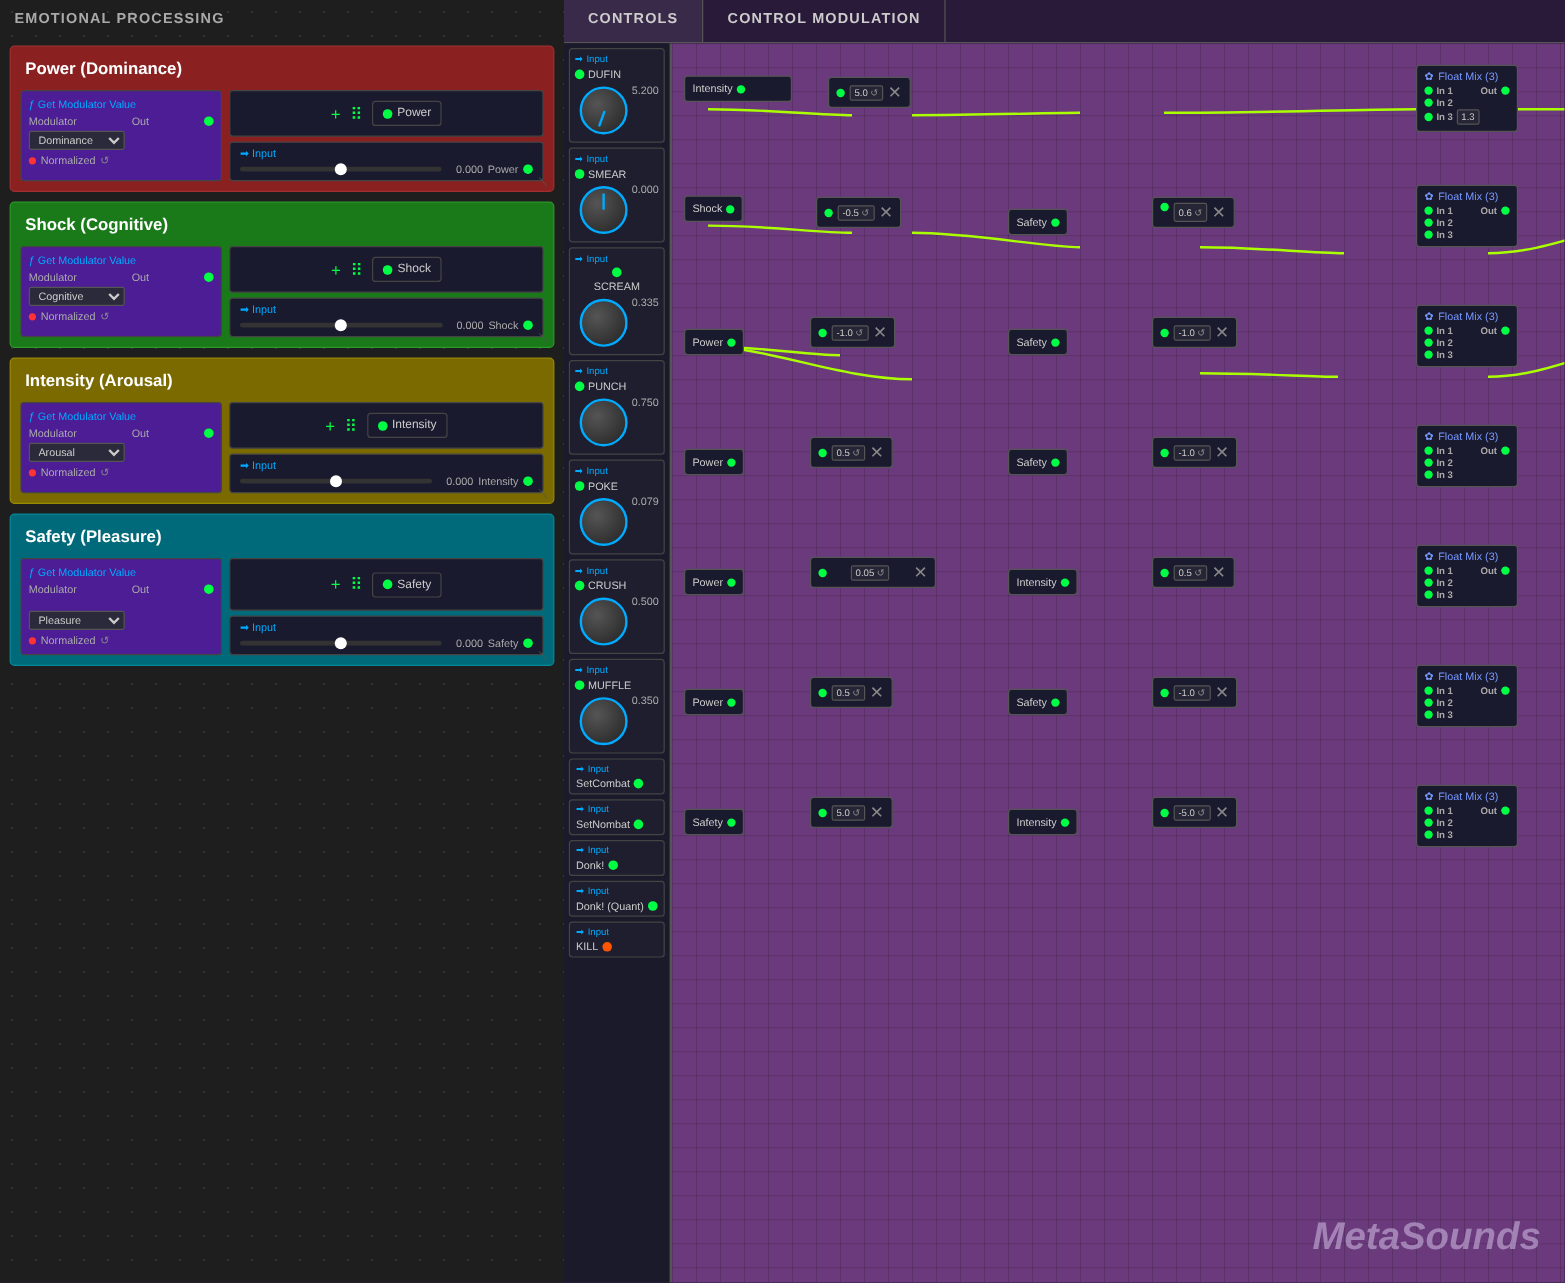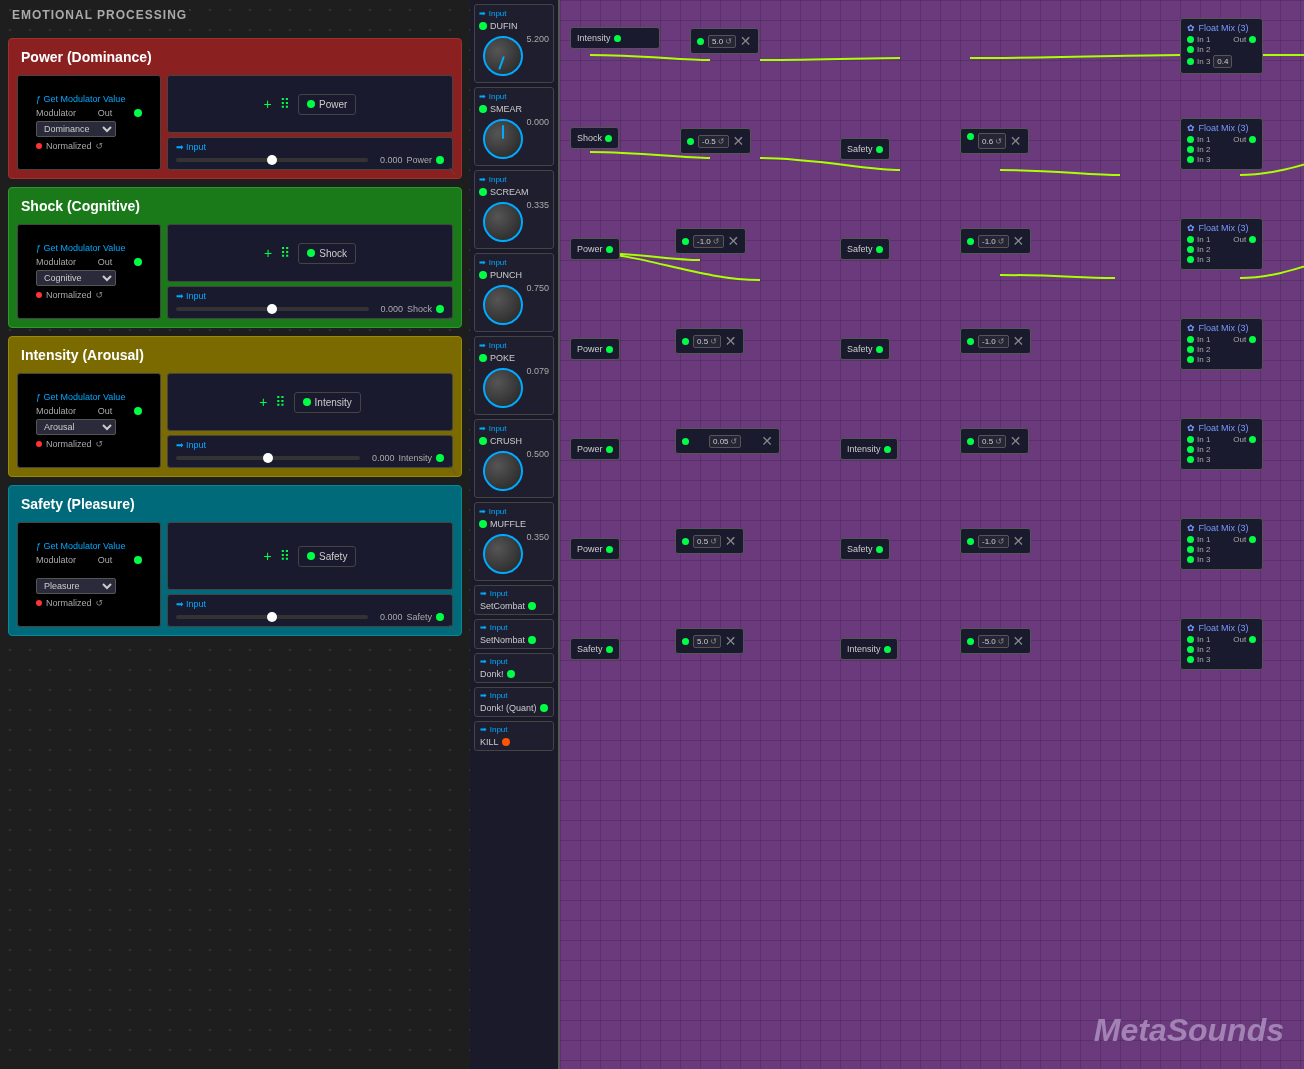--- a/index.html
+++ b/index.html
@@ -595,6 +595,10 @@
 
   <div class="right-container">
 
+    <div class="panel-header-row">
+      <div class="panel-tab active">CONTROLS</div>
+      <div class="panel-tab">CONTROL MODULATION</div>
+    </div>
 
     <div class="content-row">
 

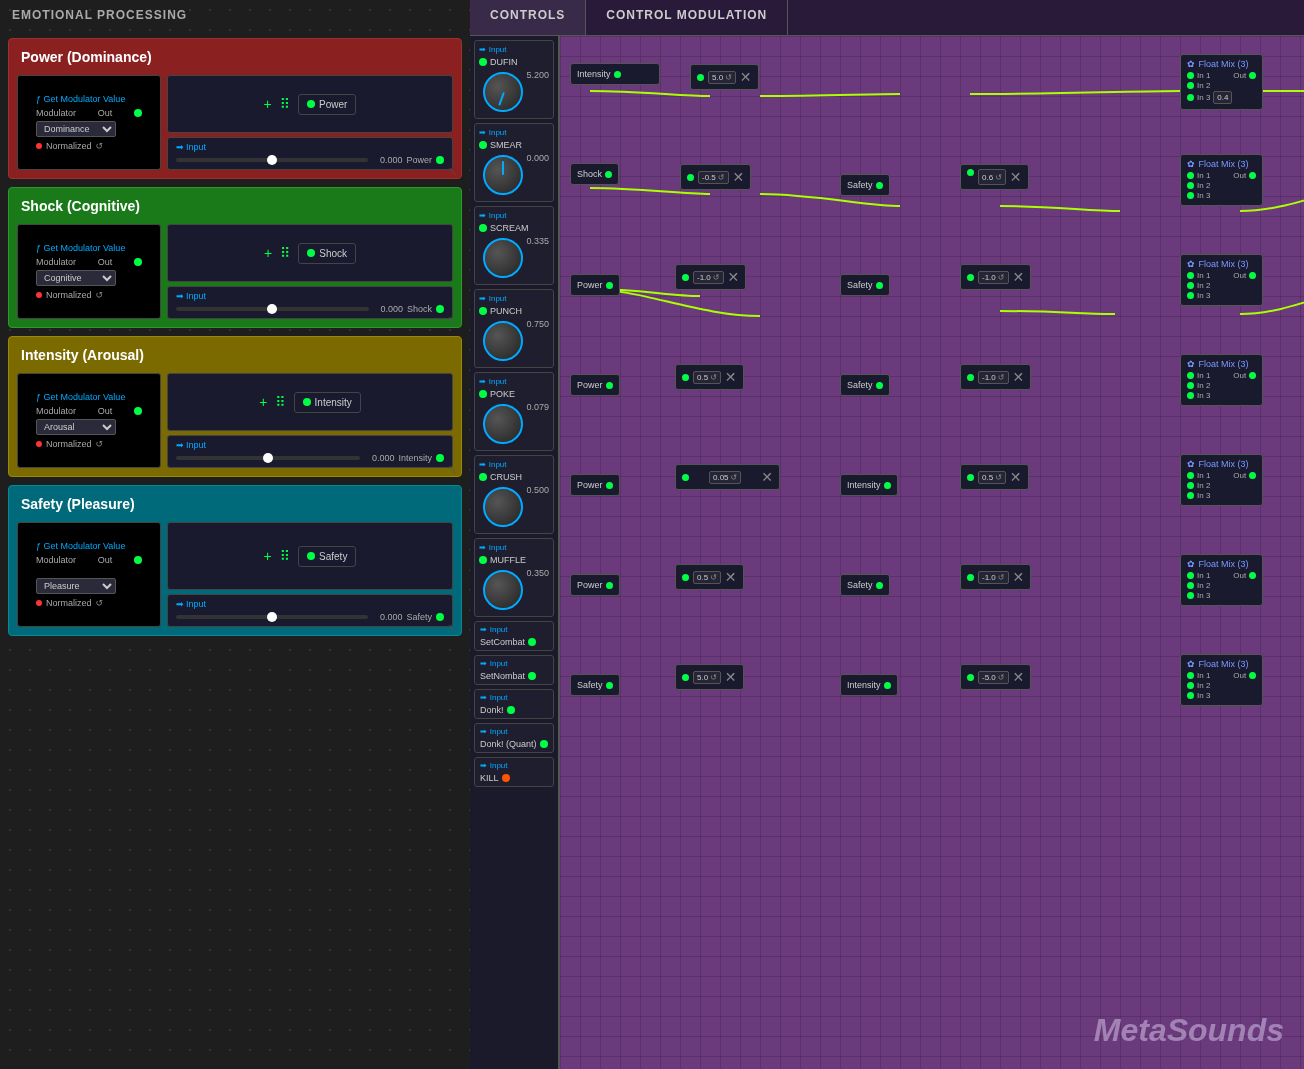--- a/index.html
+++ b/index.html
@@ -359,6 +359,7 @@
     .port-label {
       font-size: 8px;
       color: #aaa;
+      font-weight: bold;
     }
 
     

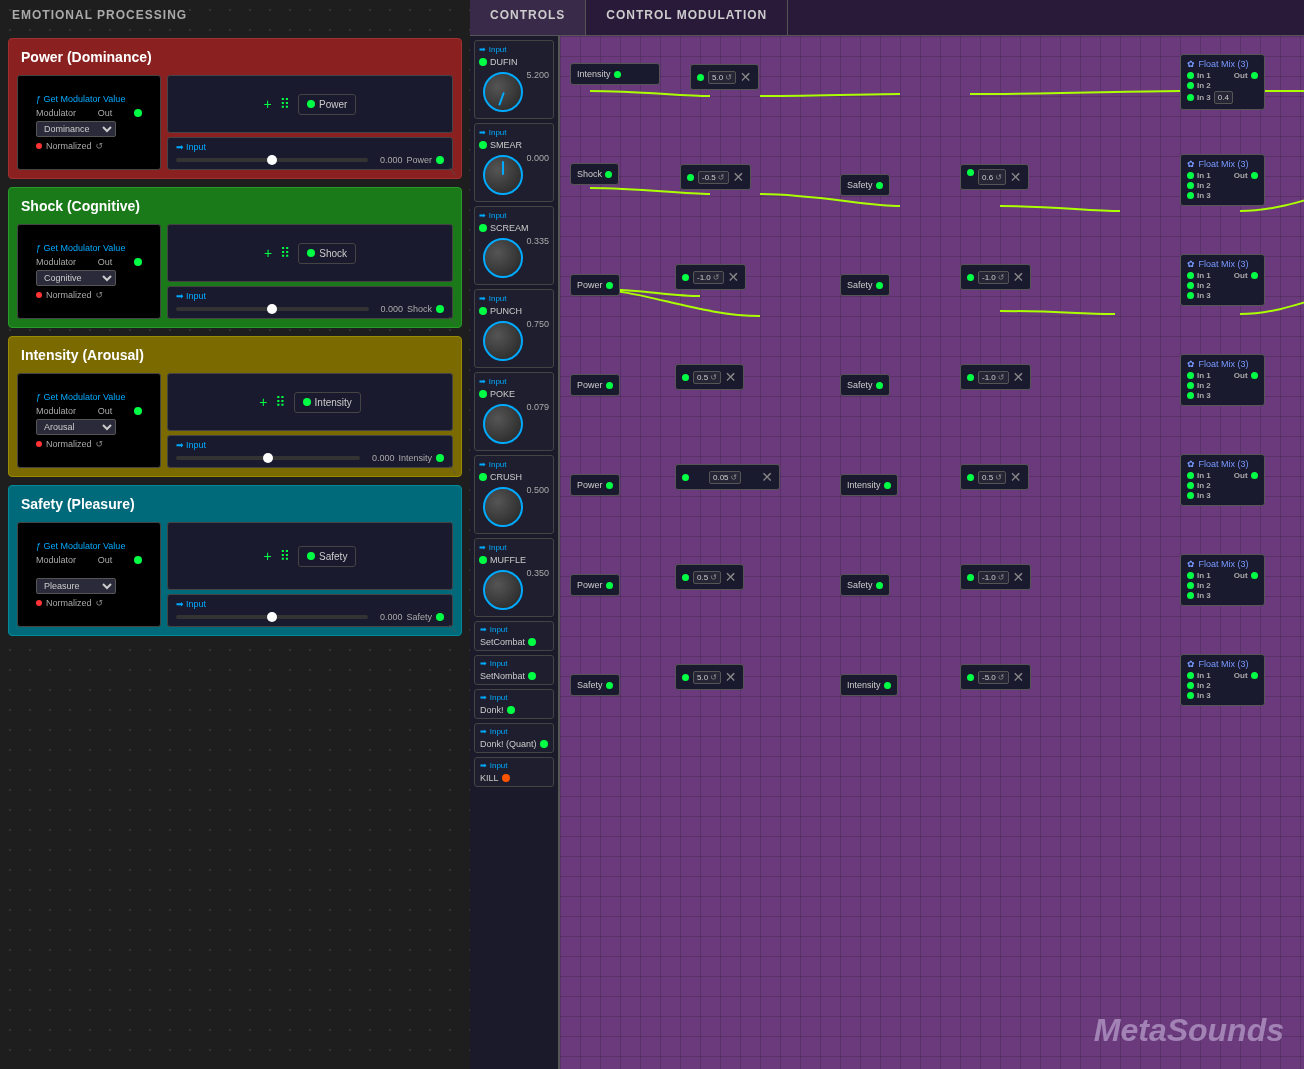--- a/index.html
+++ b/index.html
@@ -65,11 +65,11 @@
     }
 
     .modulator-box {
-      background: #000000;
+      background: #4c1d95;
       border: 1px solid #444;
       border-radius: 3px;
-      padding: 18px;
-      width: 144px;
+      padding: 6px;
+      width: 168px;
       flex-shrink: 0;
     }
 

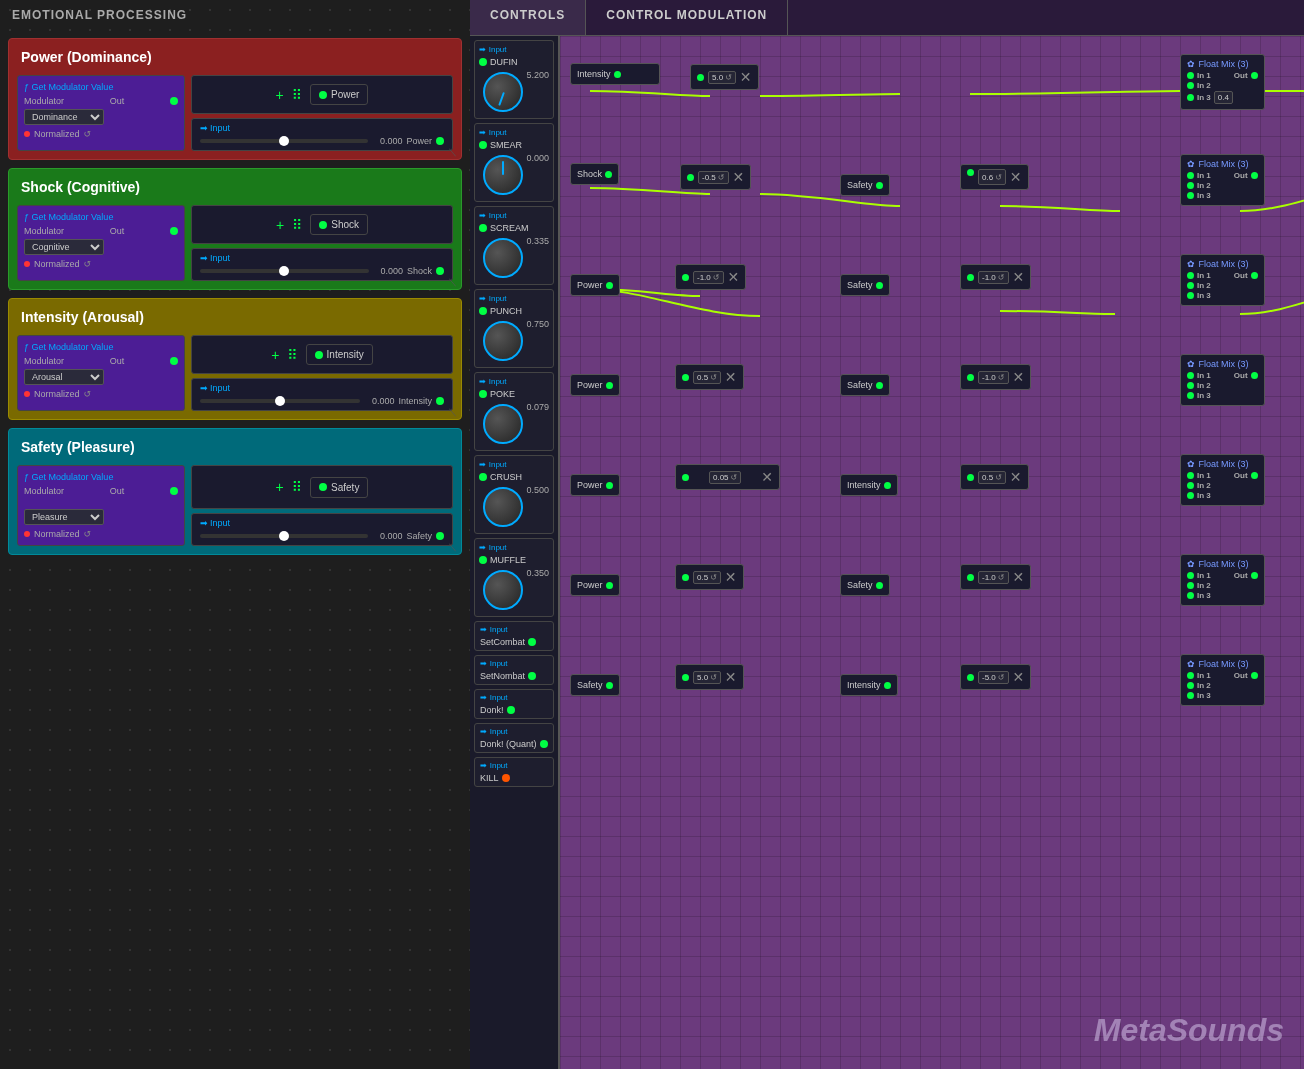--- a/index.html
+++ b/index.html
@@ -837,7 +837,7 @@
             <span class="port-dot-green"></span>
             <span class="port-label">In 3</span>
             <div class="value-box">
-                <span>0.4</span>
+                <span>1.3</span>
               </div>
           </div>
         </div>

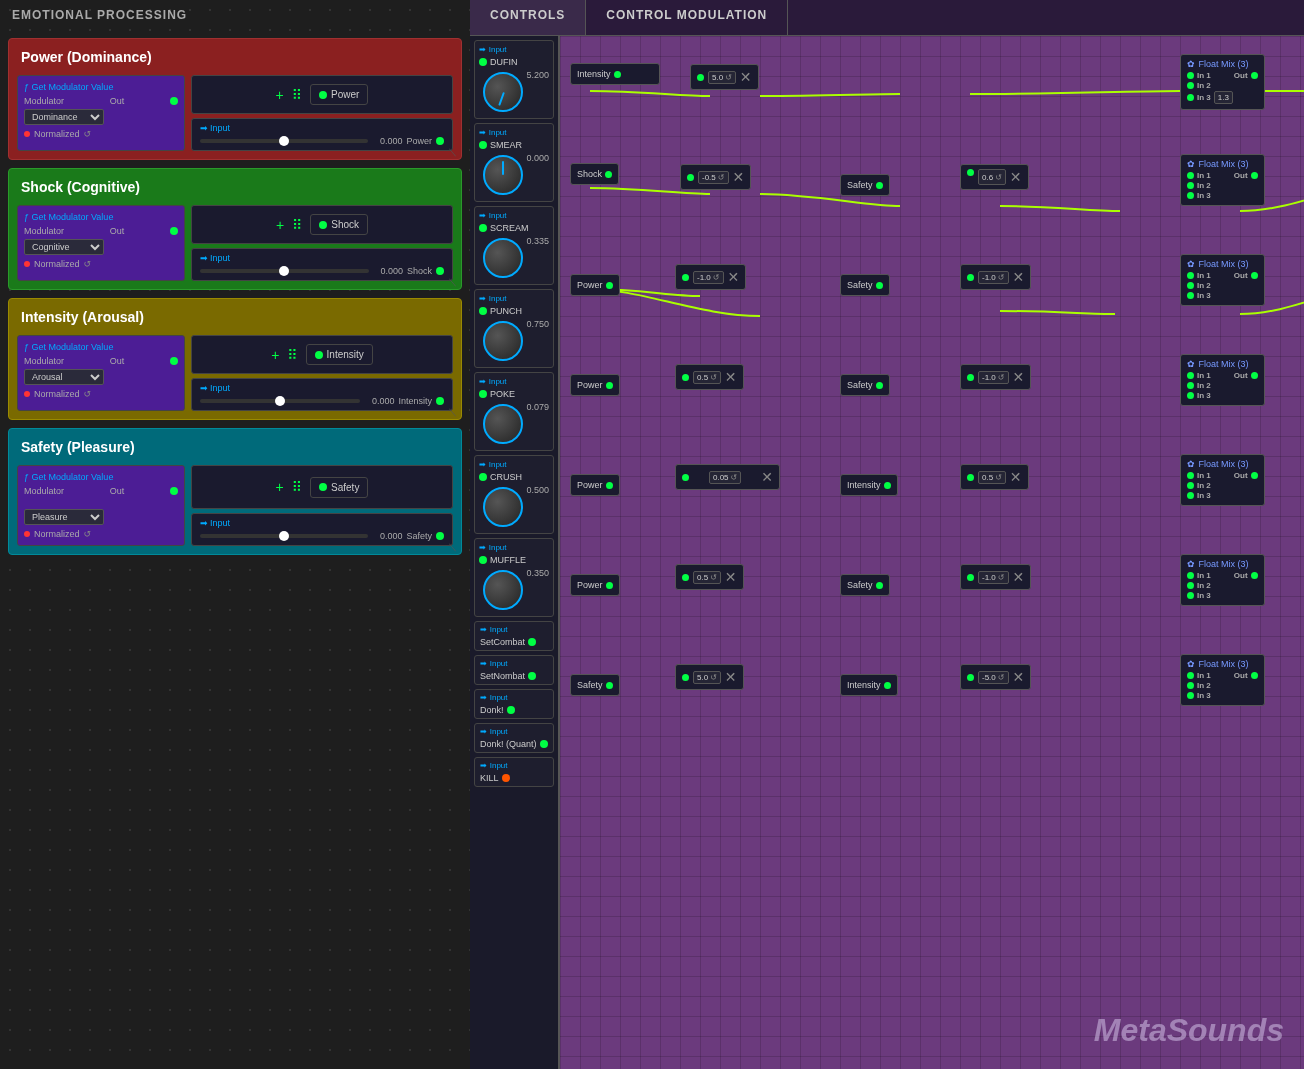--- a/index.html
+++ b/index.html
@@ -644,7 +644,7 @@
             <span style="color:#00aaff;">➡</span>
             <span>Input</span>
           </div>
-          <div style="display:flex;align-items:center;gap:3px;margin-bottom:3px;">
+          <div style="display:flex;align-items:center;gap:3px;margin-bottom:3px;flex-direction:column;">
             <span class="input-dot"></span>
             <span style="color:#ccc;font-size:9px;">SCREAM</span>
           </div>

